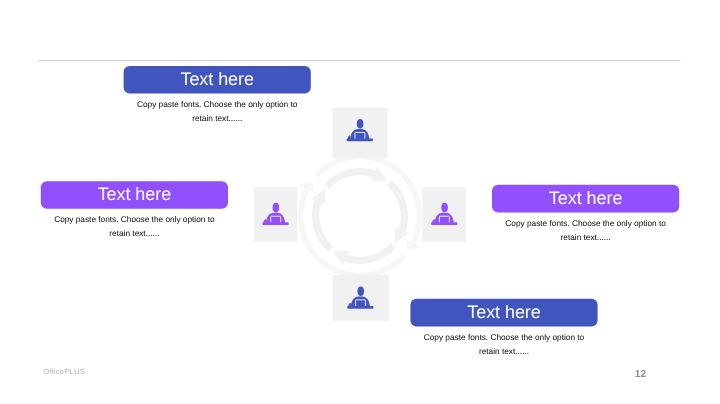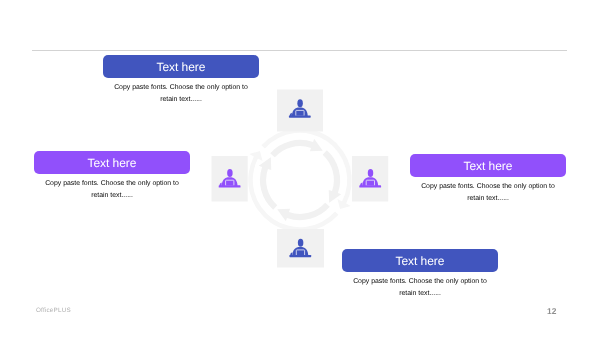--- a/index.html
+++ b/index.html
@@ -8,7 +8,7 @@
   #slide{position:relative;width:600px;height:337px;background:#ffffff;will-change:transform;}
   #center-svg{position:absolute;left:0;top:0;width:600px;height:337px;}
   .divider{position:absolute;left:32px;top:49.8px;width:534.5px;height:1.2px;background:#d3d3d3;}
-  .pill{position:absolute;display:flex;align-items:center;justify-content:center;border-radius:5px;color:#ffffff;font-size:12px;letter-spacing:-.05px;}
+  .pill{position:absolute;display:flex;align-items:center;justify-content:center;border-radius:5px;color:#ffffff;font-size:15px;letter-spacing:-.05px;}
   .cap{position:absolute;text-align:center;font-size:6.9px;color:#050505;line-height:11.6px;}
   .footer-l{position:absolute;left:36px;top:306.5px;font-size:6.3px;color:#b0b0b0;letter-spacing:.2px;}
   .footer-r{position:absolute;left:547px;top:306px;font-size:8.4px;color:#8f8f8f;font-weight:600;}

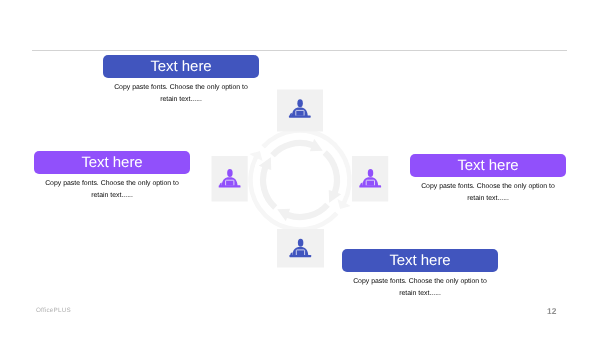--- a/index.html
+++ b/index.html
@@ -11,7 +11,7 @@
   .pill{position:absolute;display:flex;align-items:center;justify-content:center;border-radius:5px;color:#ffffff;font-size:15px;letter-spacing:-.05px;}
   .cap{position:absolute;text-align:center;font-size:6.9px;color:#050505;line-height:11.6px;}
   .footer-l{position:absolute;left:36px;top:306.5px;font-size:6.3px;color:#b0b0b0;letter-spacing:.2px;}
-  .footer-r{position:absolute;left:547px;top:306px;font-size:8.4px;color:#8f8f8f;font-weight:600;}
+  .footer-r{position:absolute;left:529px;top:306px;font-size:8.4px;color:#8f8f8f;font-weight:600;}
   svg{display:block;}
 </style>
 </head>

